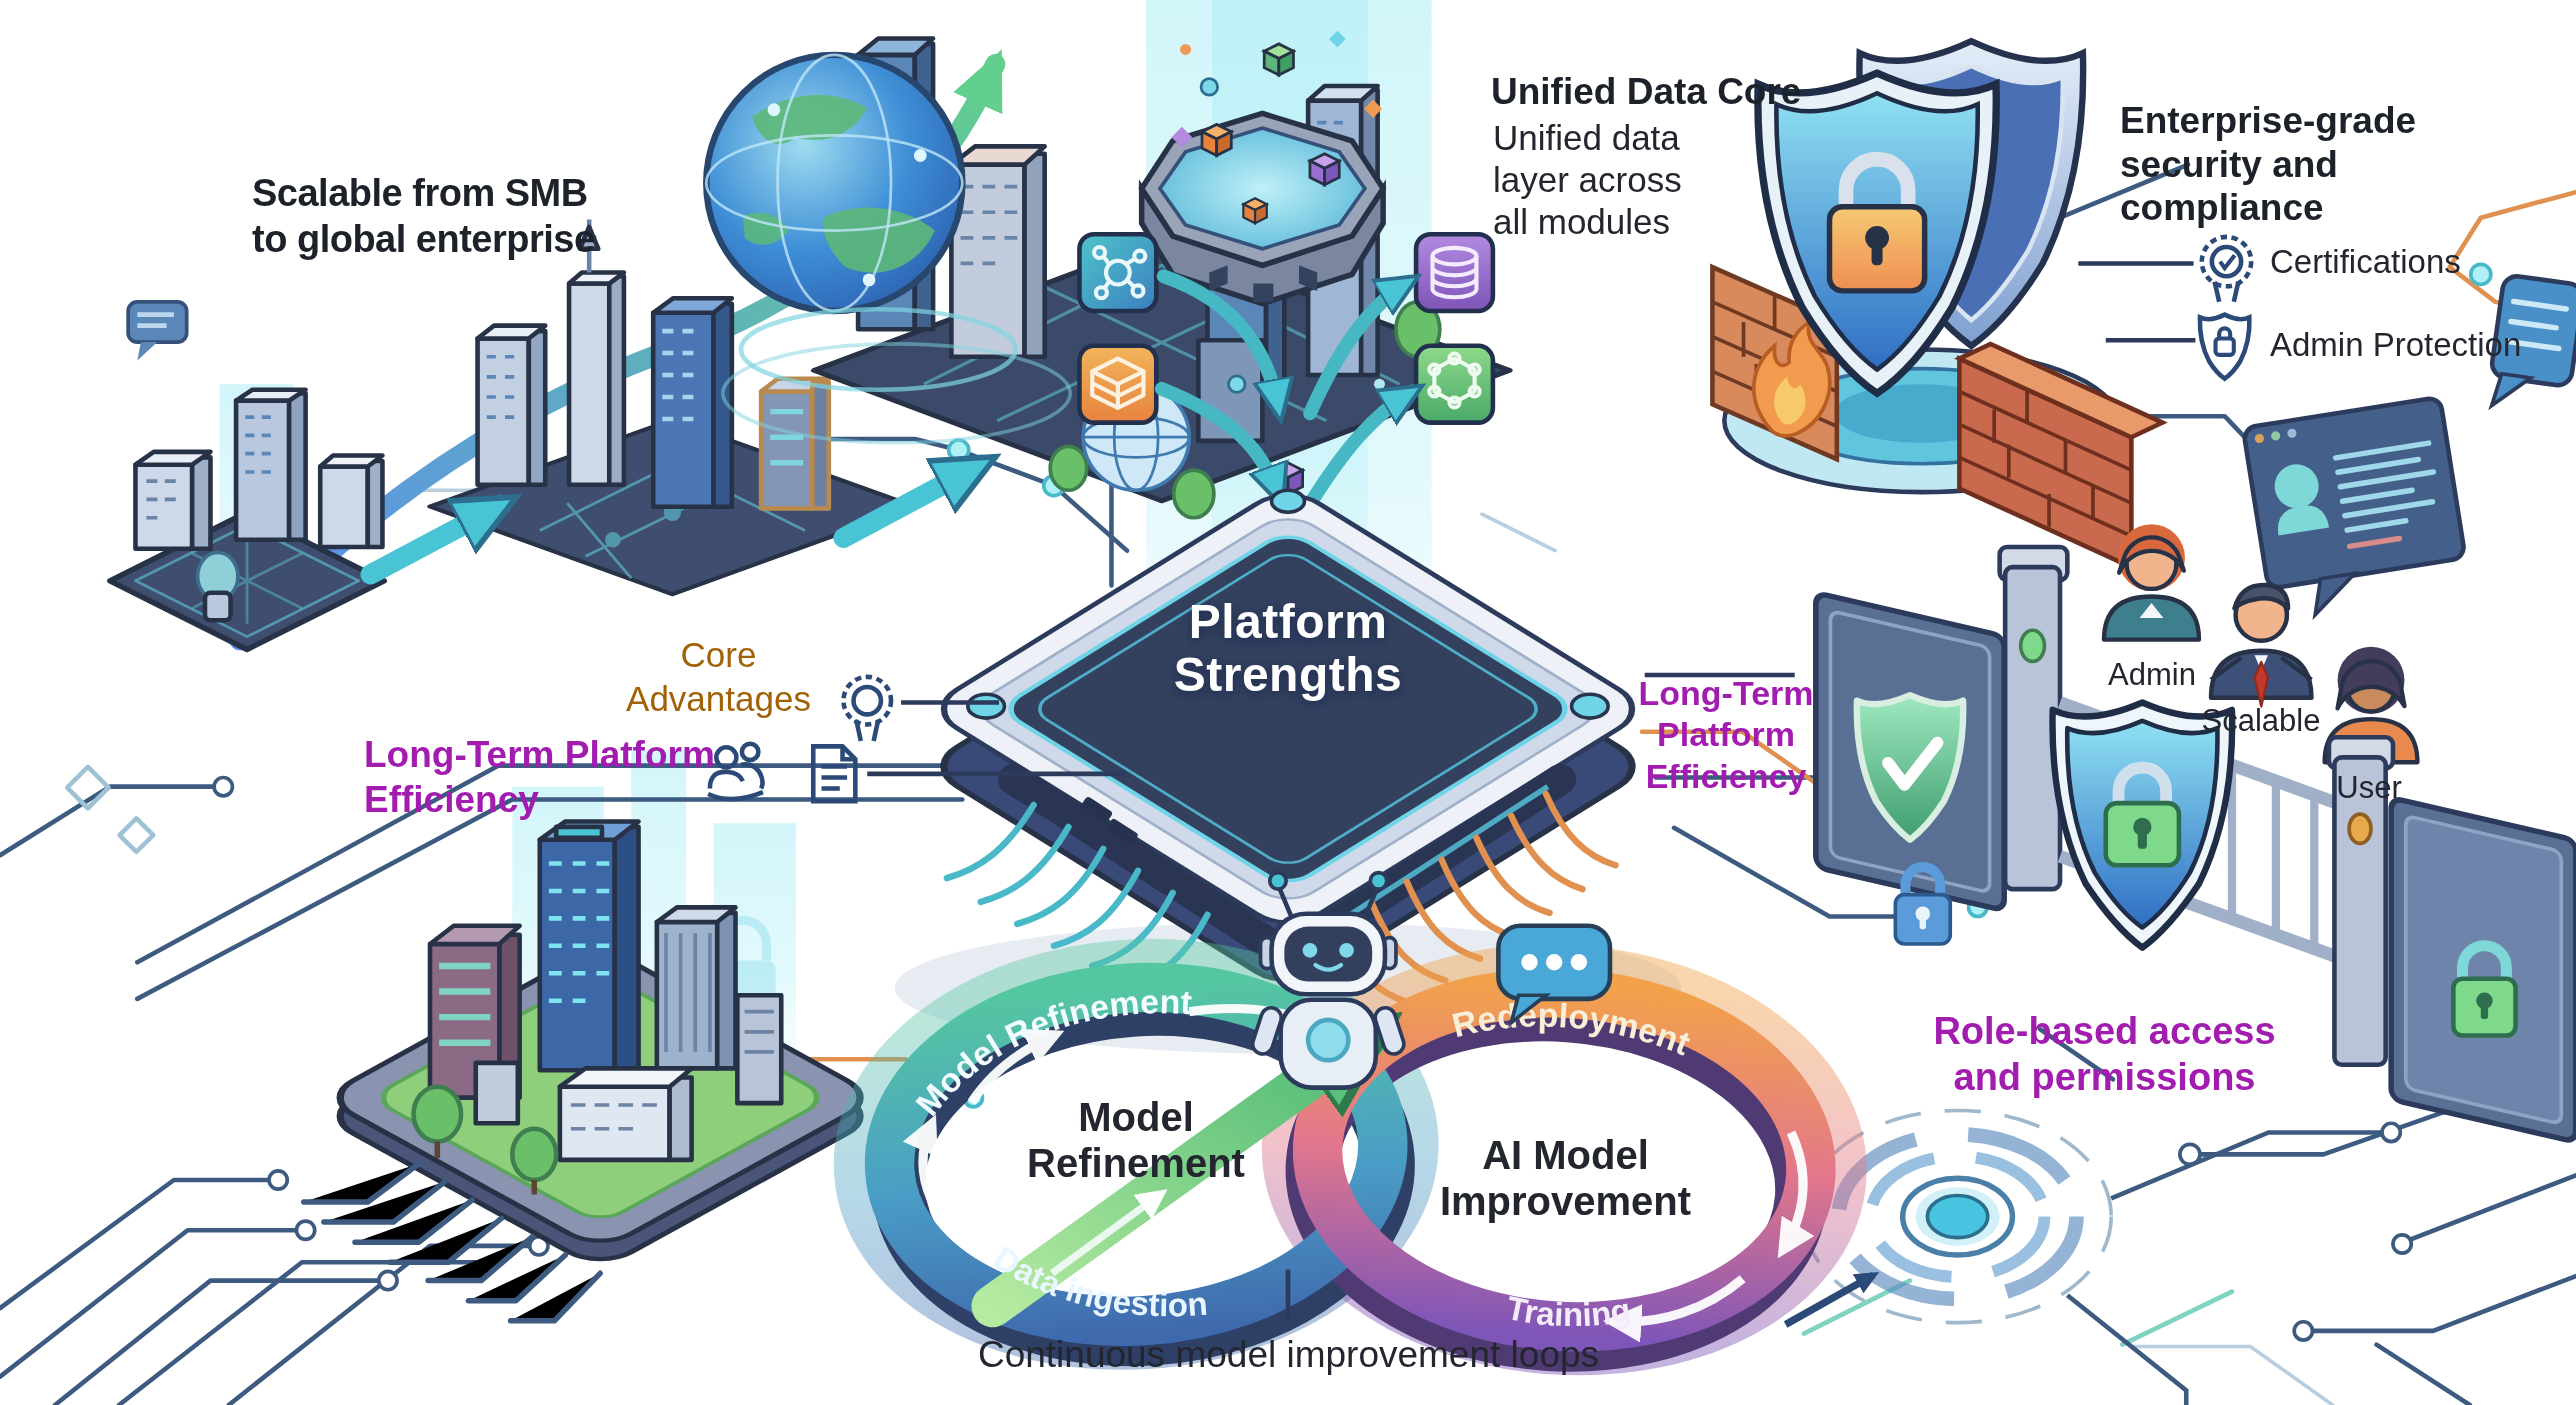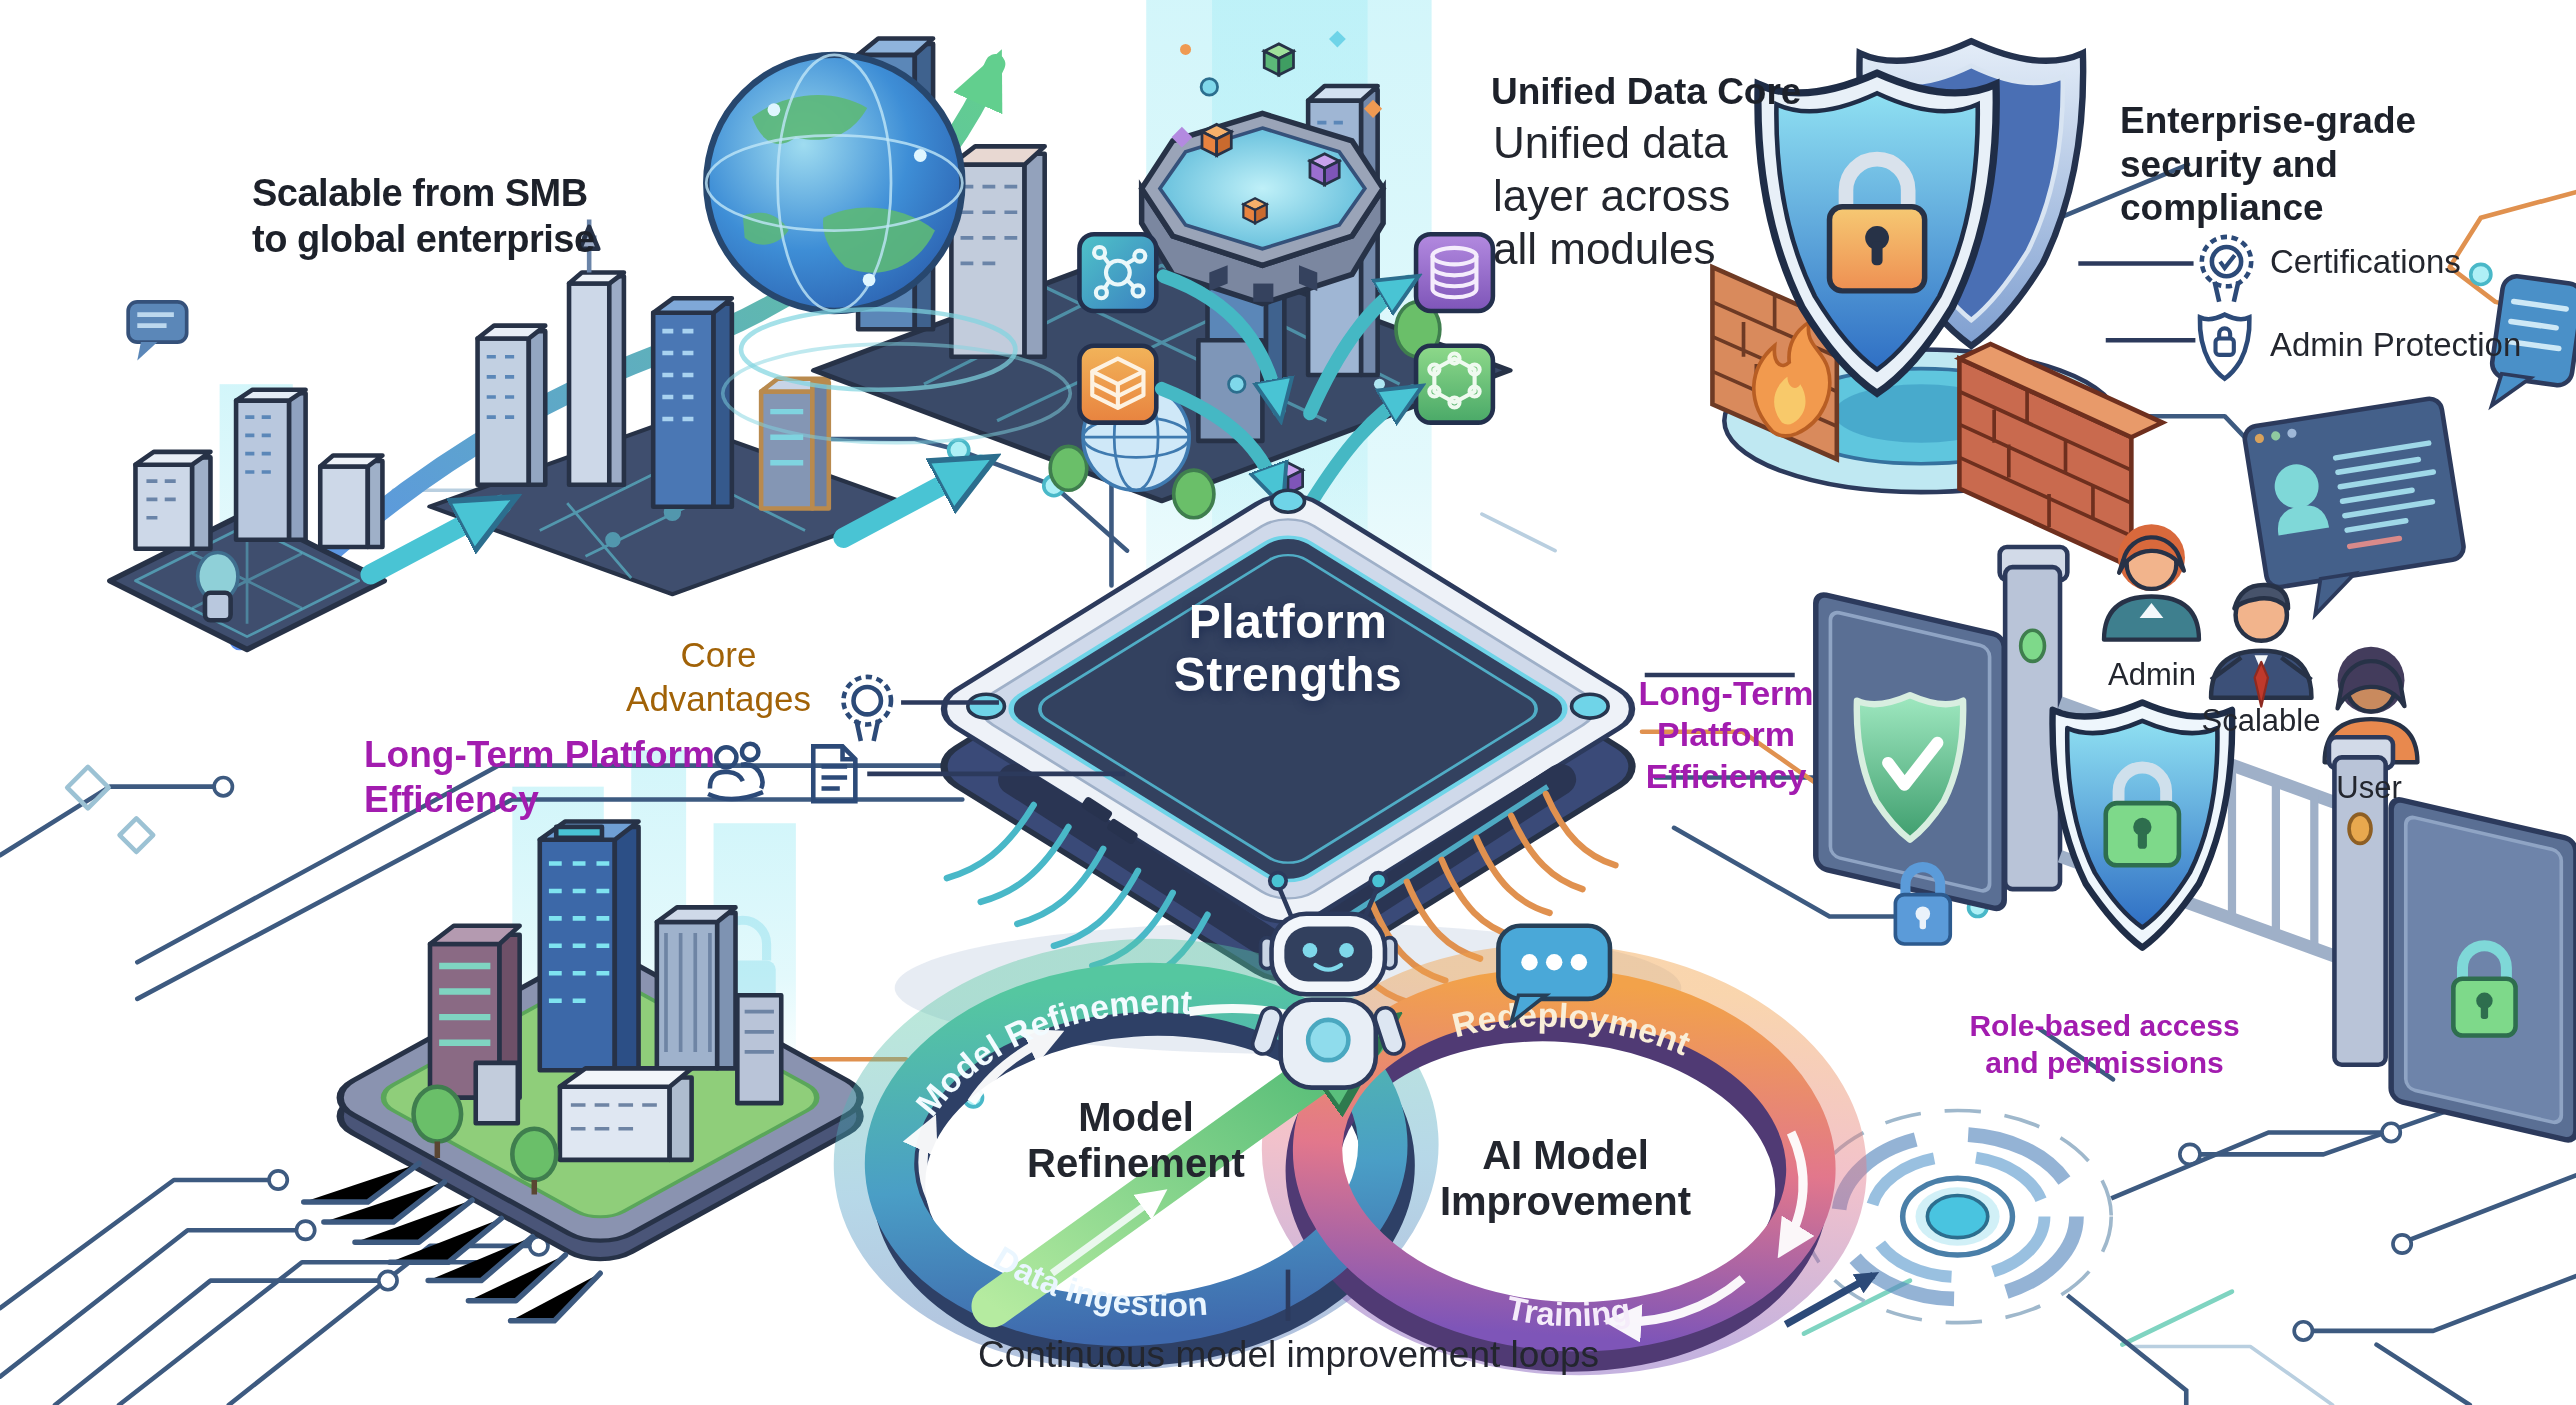--- a/index.html
+++ b/index.html
@@ -10,7 +10,7 @@
        font-family:"Liberation Sans",sans-serif;}
   .h1{font-weight:bold;font-size:38px;line-height:1.22;letter-spacing:-0.5px;}
   .h2{font-weight:bold;font-size:37px;line-height:1.18;}
-  .sub{font-size:44px;line-height:1.2;color:#23262e;}
+  .sub{font-size:35px;line-height:1.2;color:#23262e;}
   .item{font-size:33px;color:#23262e;}
   .chipLbl{font-weight:bold;font-size:48px;line-height:1.1;color:#ffffff;text-align:center;
            text-shadow:0 2.7px 9.1px rgba(15,30,70,.6);letter-spacing:0.5px;}

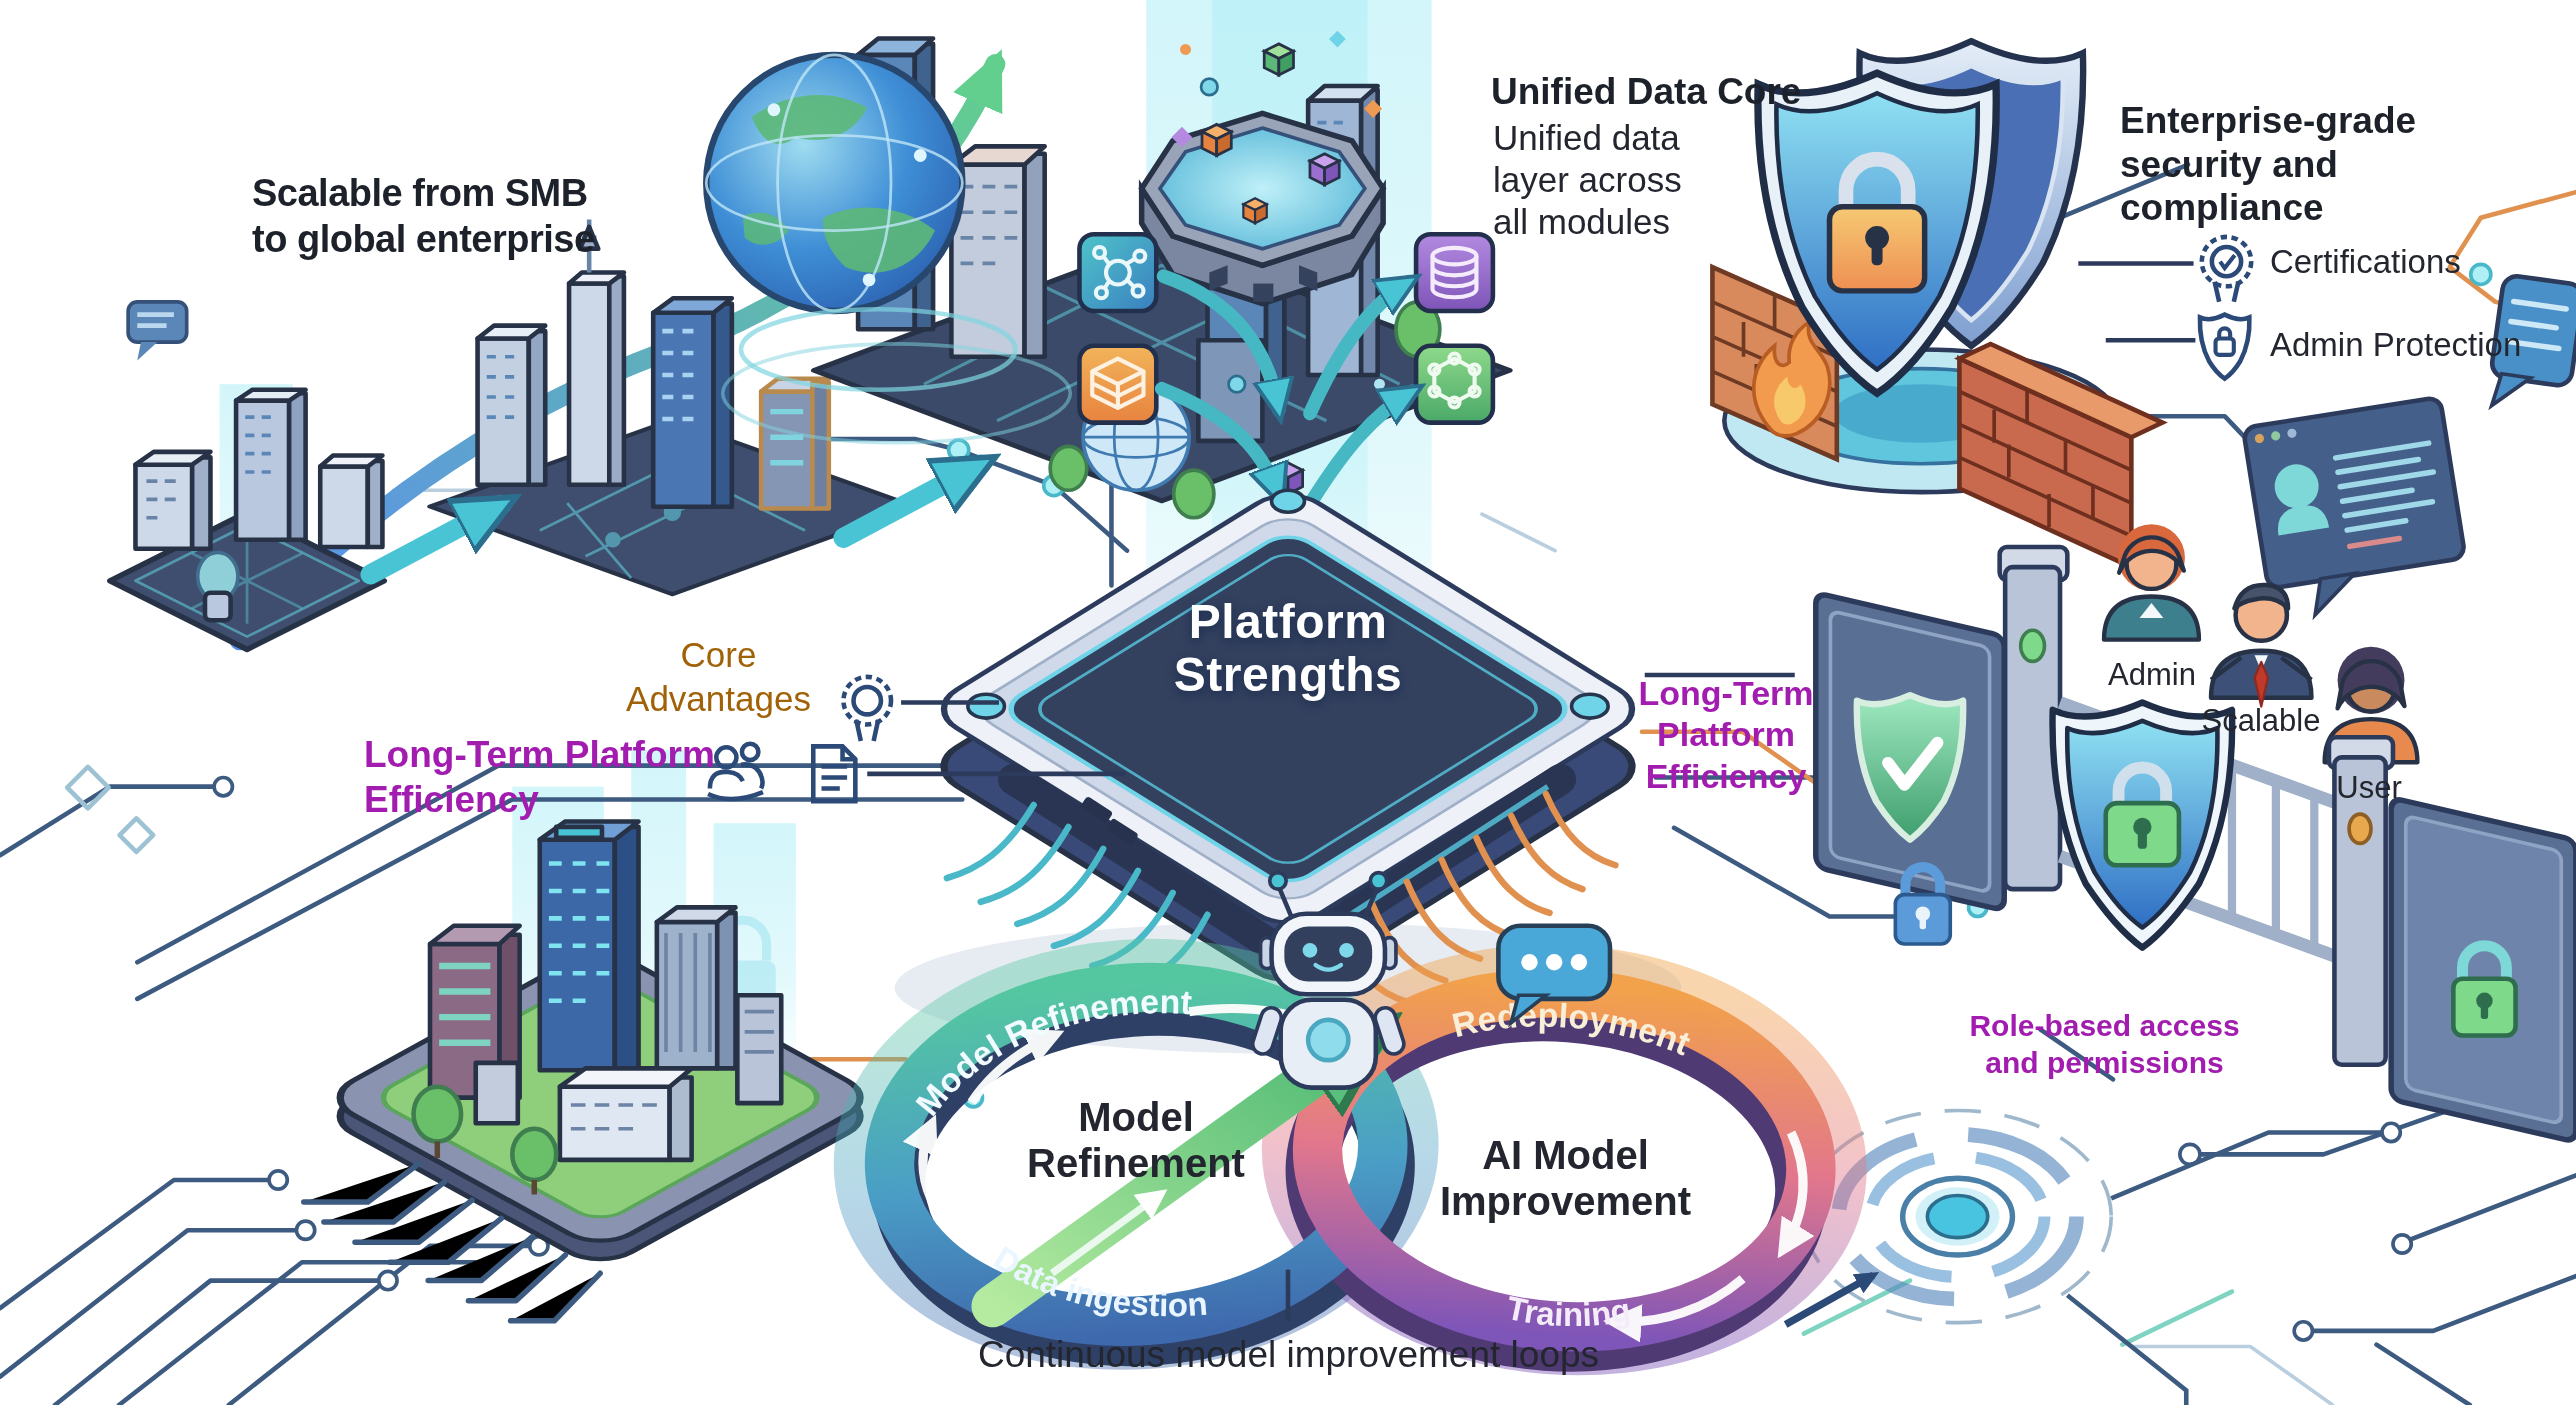--- a/index.html
+++ b/index.html
@@ -784,7 +784,7 @@
 <div class="lbl role" style="left:2188px;top:703px;width:146px;">Scalable</div>
 <div class="lbl role" style="left:2305px;top:770px;width:128px;">User</div>
 
-<div class="lbl calloutB ctr" style="left:1903px;top:1008px;width:403px;font-size:30px;">Role-based access
+<div class="lbl calloutB ctr" style="left:1903px;top:1008px;width:403px;font-size:38px;">Role-based access
 and permissions</div>
 
 <div class="lbl loopC" style="left:1026px;top:1094px;width:220px;">Model

